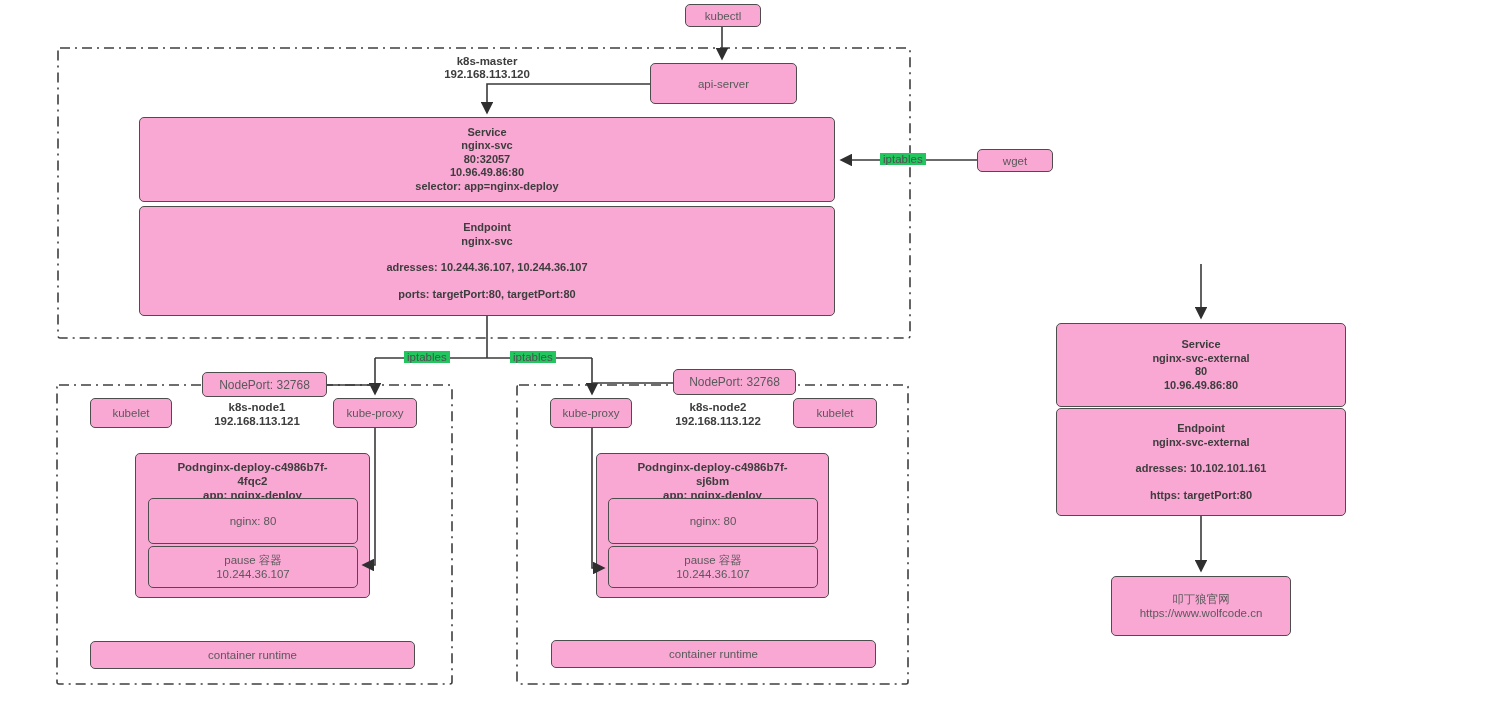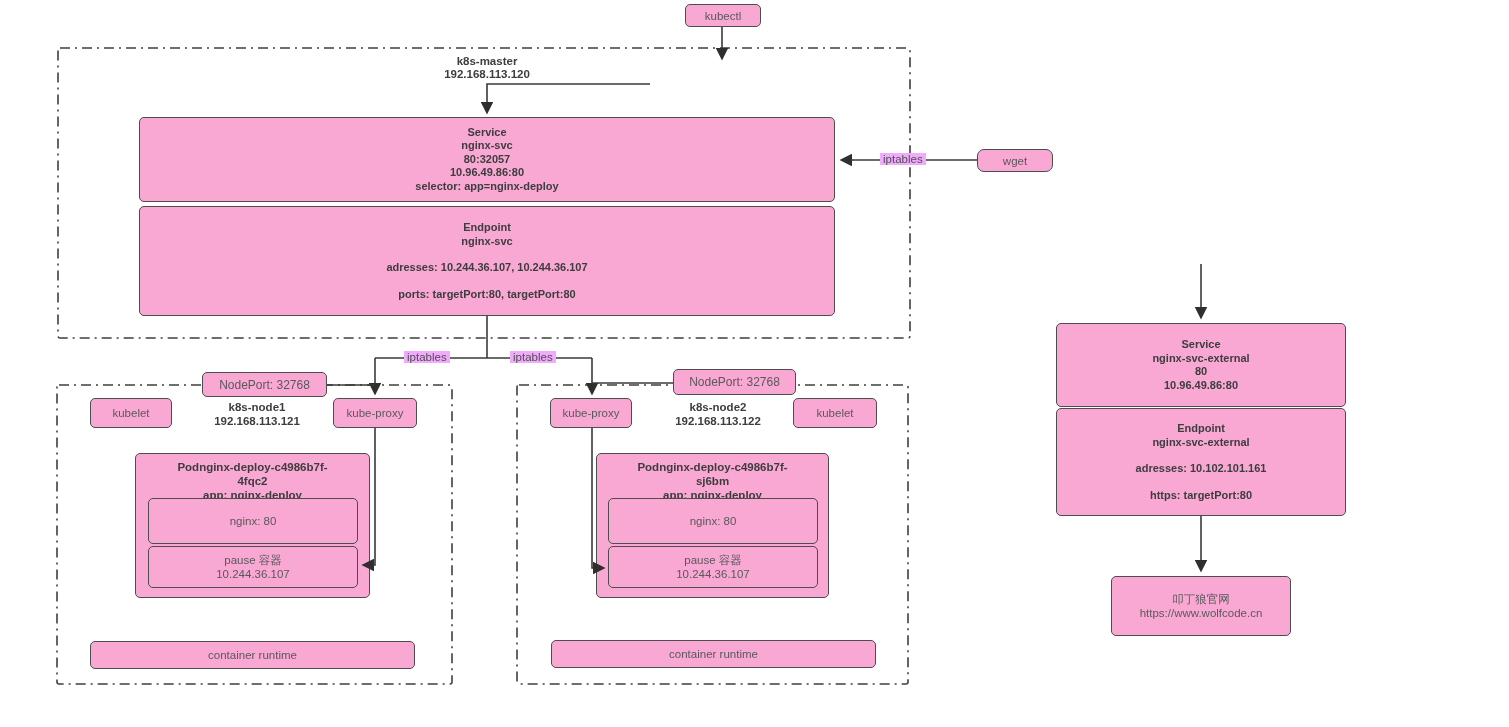--- a/index.html
+++ b/index.html
@@ -100,6 +100,9 @@
     <span>kubectl</span>
   </div>
 
+  <div class="node-box plain api-server">
+    <span>api-server</span>
+  </div>
 
   <div class="node-box plain wget">
     <span>wget</span>

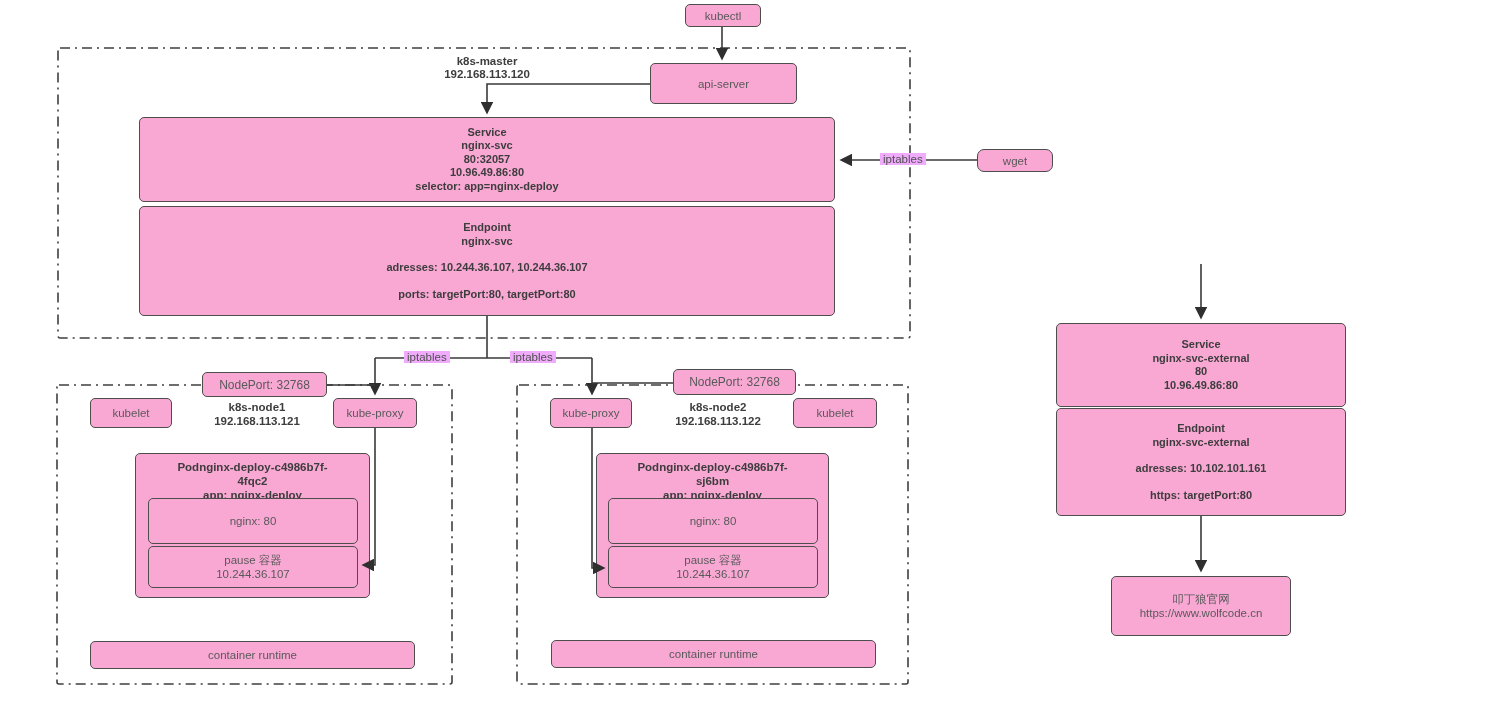--- a/index.html
+++ b/index.html
@@ -75,7 +75,7 @@
 
   .on-line {
     position: absolute;
-    background: #f0abfc;
+    background: #22c55e;
     color: #4f4f4f;
     font-size: 11.5px;
     padding: 0 3px;

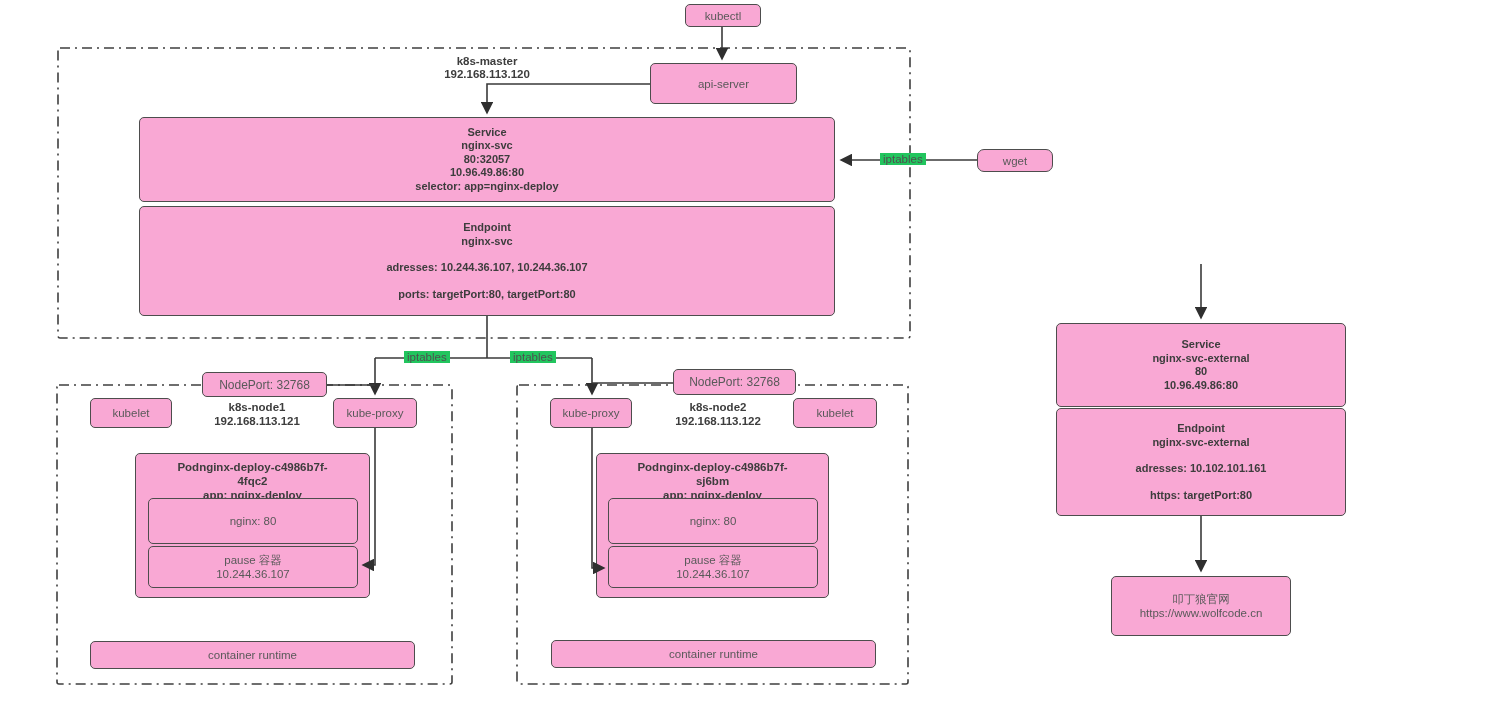--- a/index.html
+++ b/index.html
@@ -36,7 +36,7 @@
   
   .kubectl      { left: 685px; top: 4px;   width: 76px;  height: 23px; }
   .api-server   { left: 650px; top: 63px;  width: 147px; height: 41px; }
-  .wget         { left: 977px; top: 149px; width: 76px;  height: 23px; border-radius: 7px; }
+  .wget         { left: 977px; top: 149px; width: 76px;  height: 23px; }
   .svc-master   { left: 139px; top: 117px; width: 696px; height: 85px; }
   .ep-master    { left: 139px; top: 206px; width: 696px; height: 110px; }
   .nodeport1    { left: 202px; top: 372px; width: 125px; height: 25px; font-size: 12px; }

